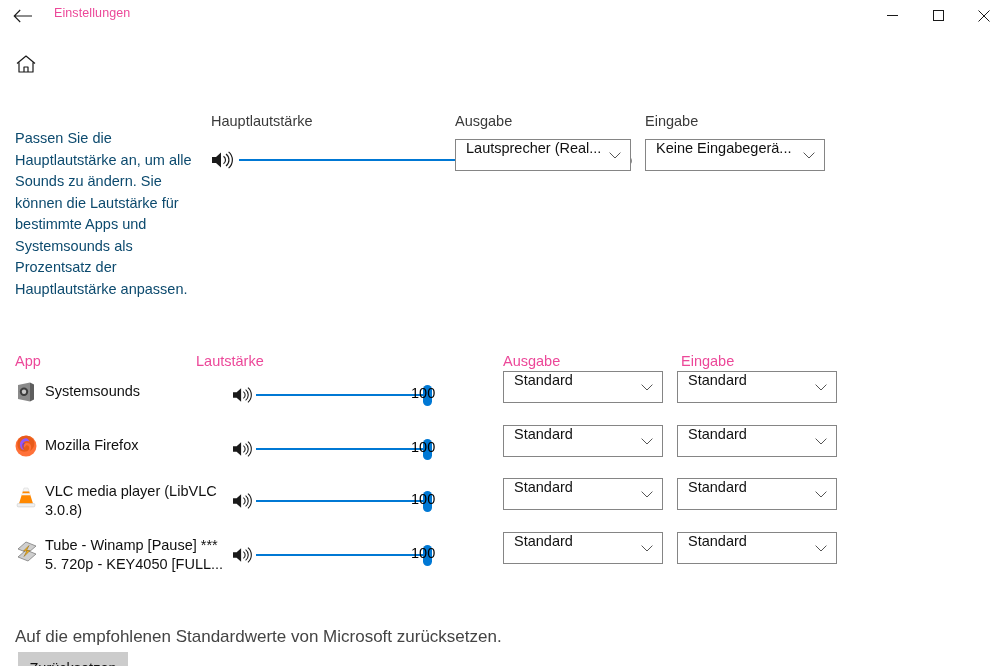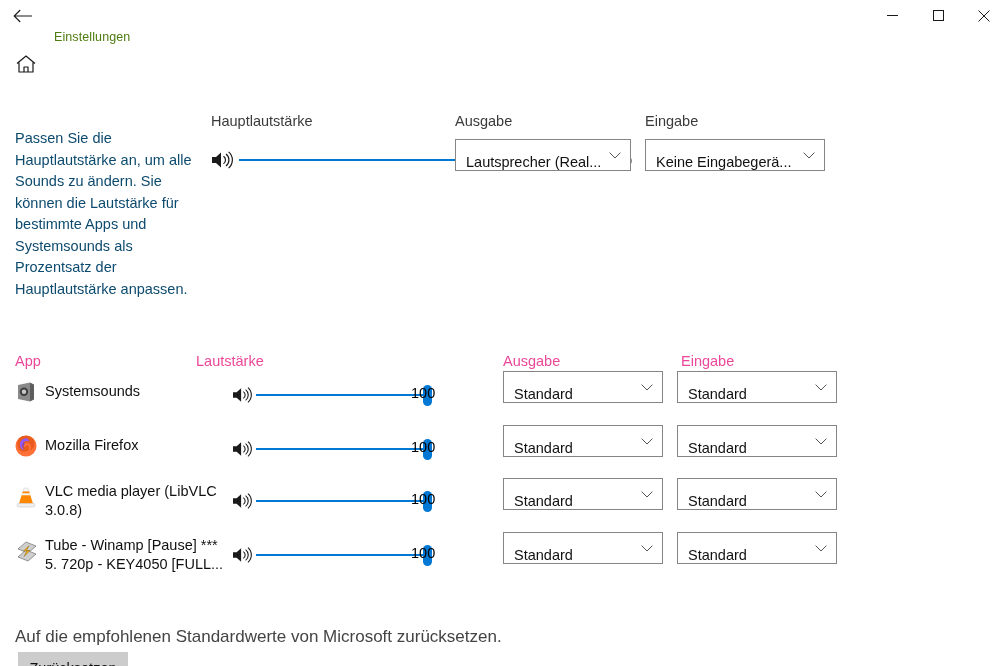--- a/index.html
+++ b/index.html
@@ -34,9 +34,8 @@
     position: absolute;
     left: 54px; top: 6px;
     font-size: 12.5px;
-    color: #4d7c0f;
+    color: #ec4899;
     letter-spacing: 0.1px;
-    margin-top: 24px;
   }
   .wincontrols {
     position: absolute;

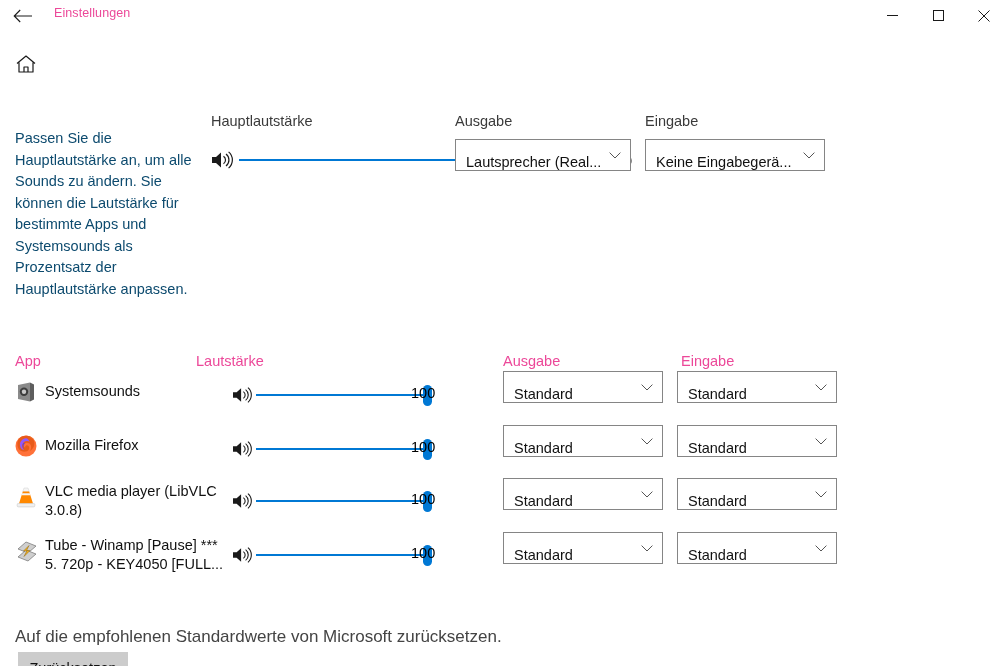--- a/index.html
+++ b/index.html
@@ -141,7 +141,7 @@
     background: #ffffff;
     height: 32px;
     display: flex;
-    align-items: flex-end;
+    align-items: flex-start;
   }
   .combo .ctext {
     font-size: 14.5px;

